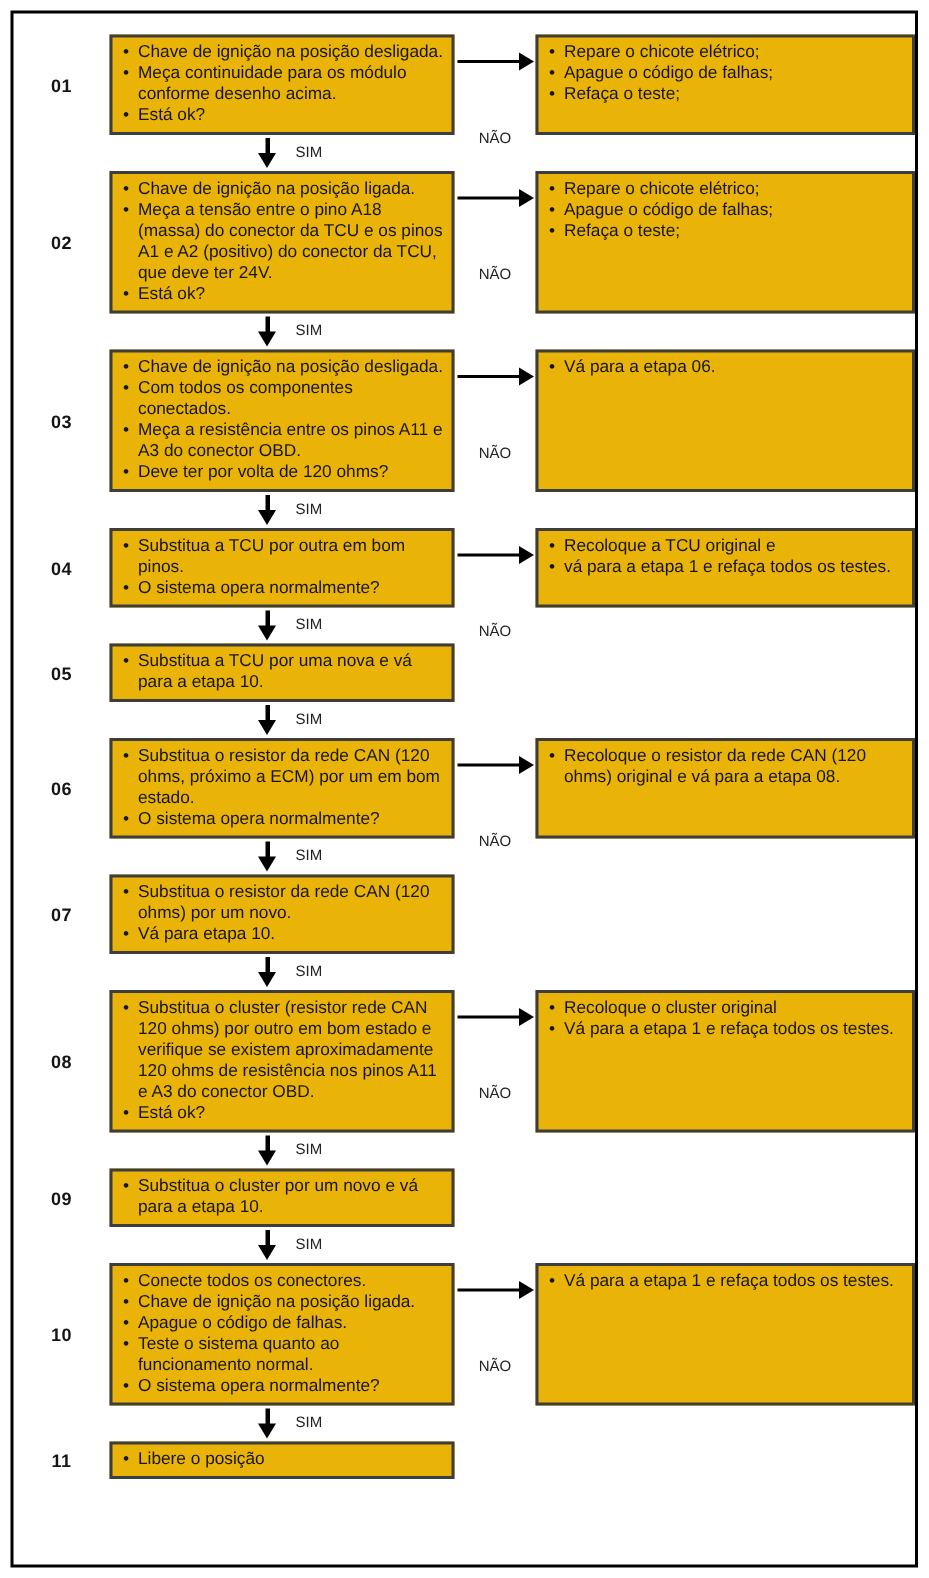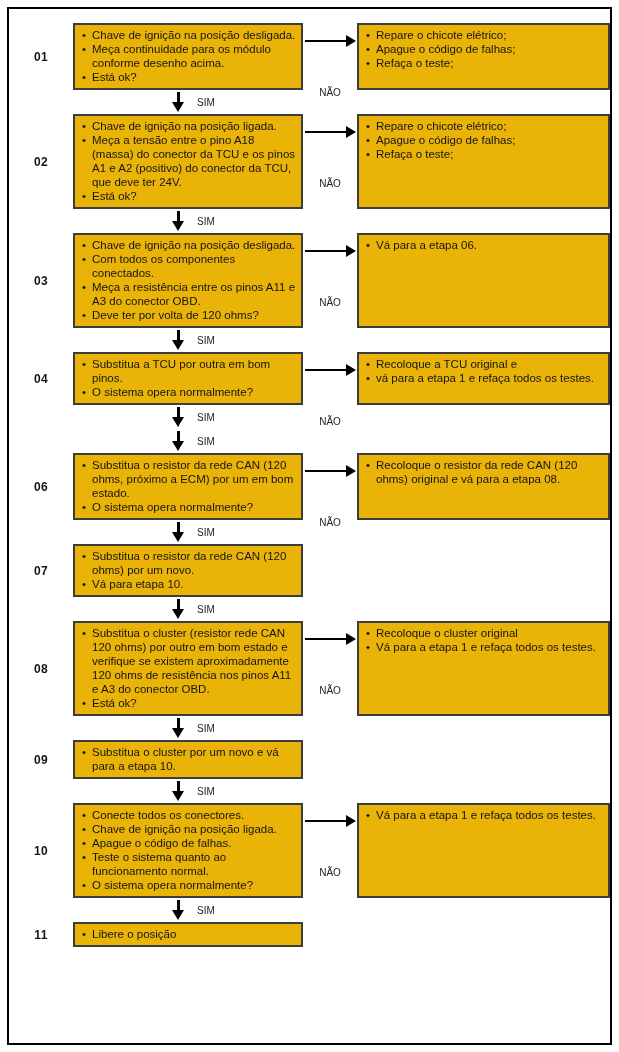--- a/index.html
+++ b/index.html
@@ -202,6 +202,14 @@
     <span class="sim-label">SIM</span>
   </div>
 
+  <div class="flow-row">
+    <div class="step-num">05</div>
+    <div class="step-box">
+          <div class="item">Substitua a TCU por uma nova e vá para a etapa 10.</div>
+        </div>
+    <div class="no-cell"></div>
+    <div class="result-box hidden"></div>
+  </div>
 
   <div class="sim-gap">
     <div class="sim-arrow">

